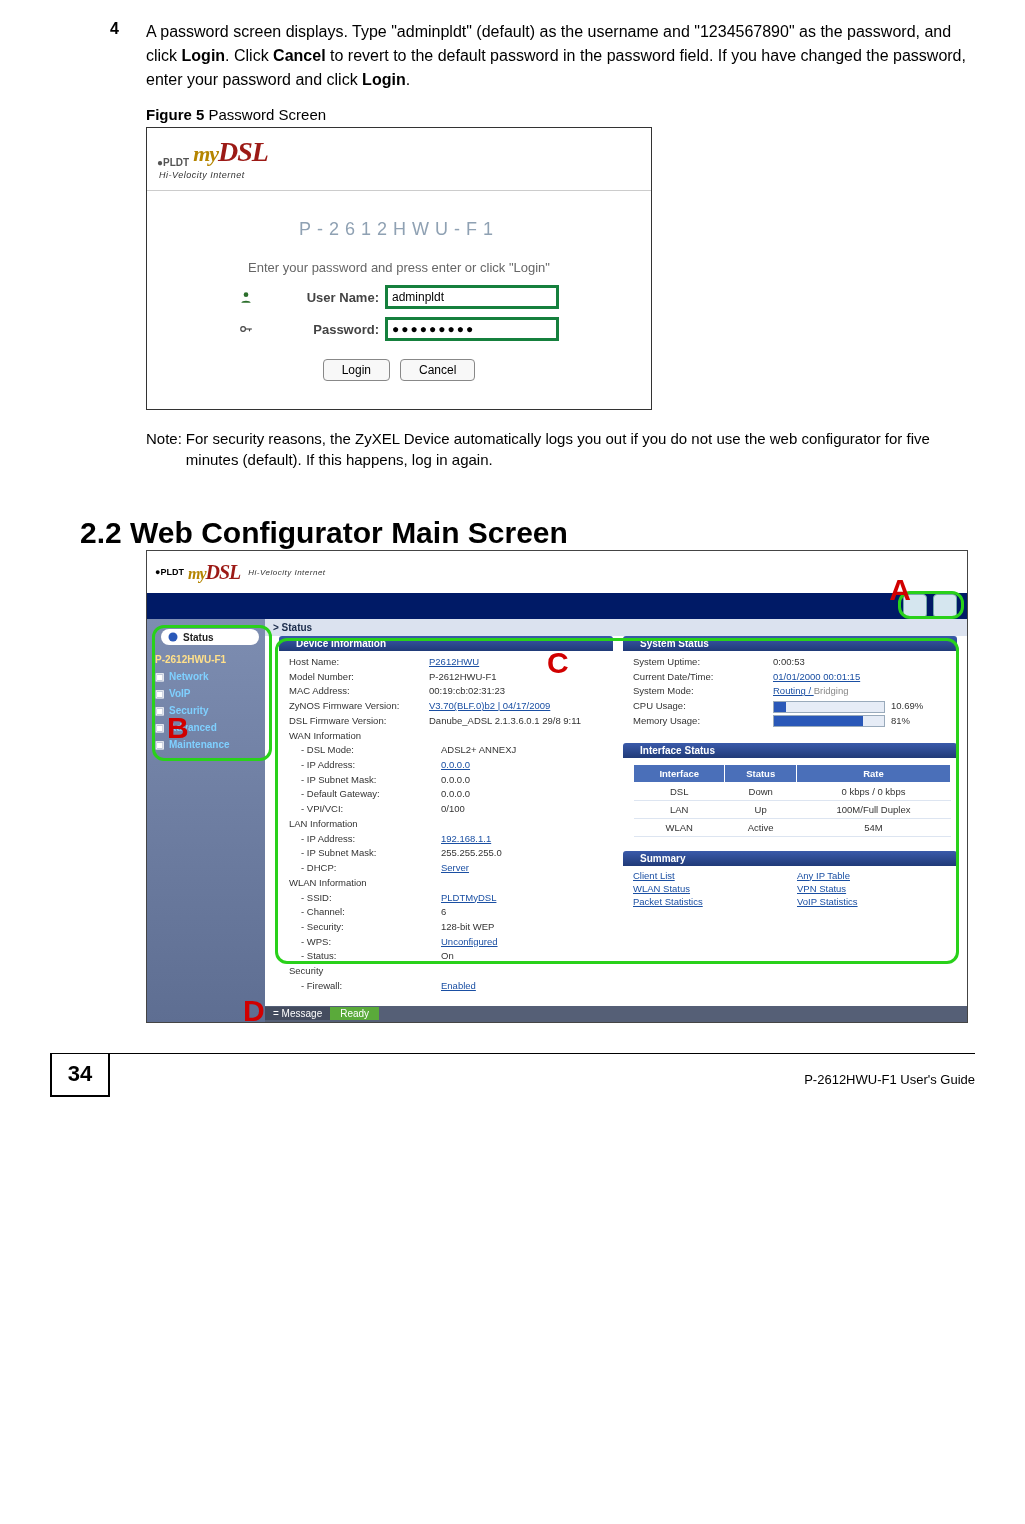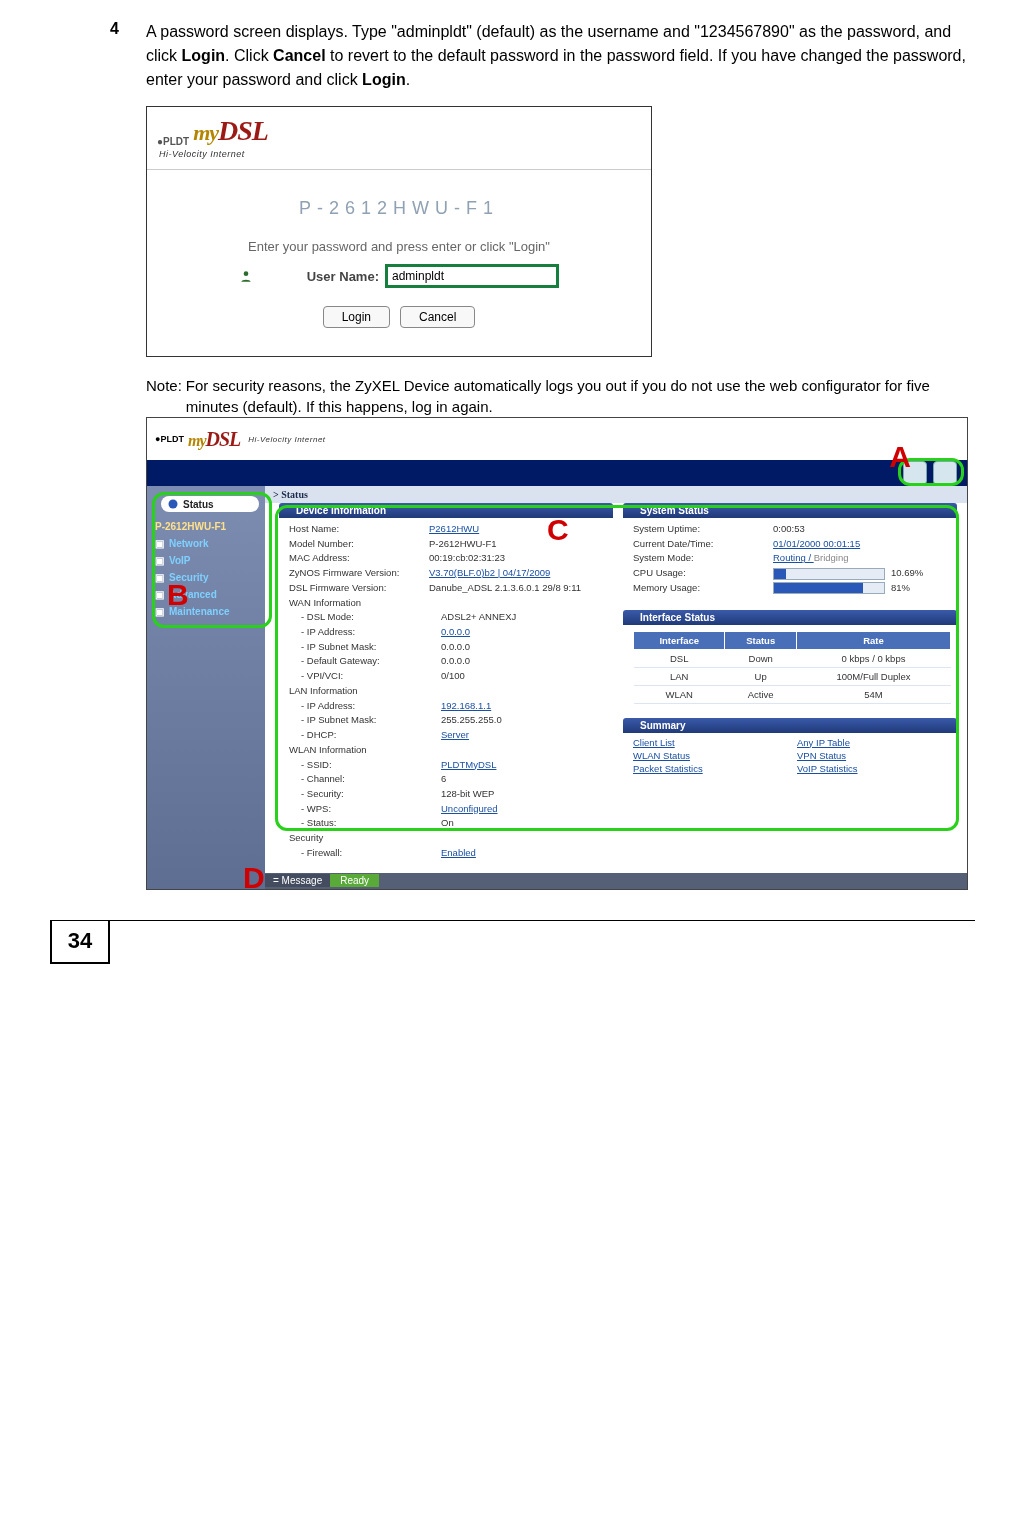--- a/index.html
+++ b/index.html
@@ -393,6 +393,9 @@
     </div>
   </div>
 
+  <div class="fig-label">
+    <b>Figure 5</b><span>   Password Screen</span>
+  </div>
 
   <div class="login-figure">
     <div class="login-header">

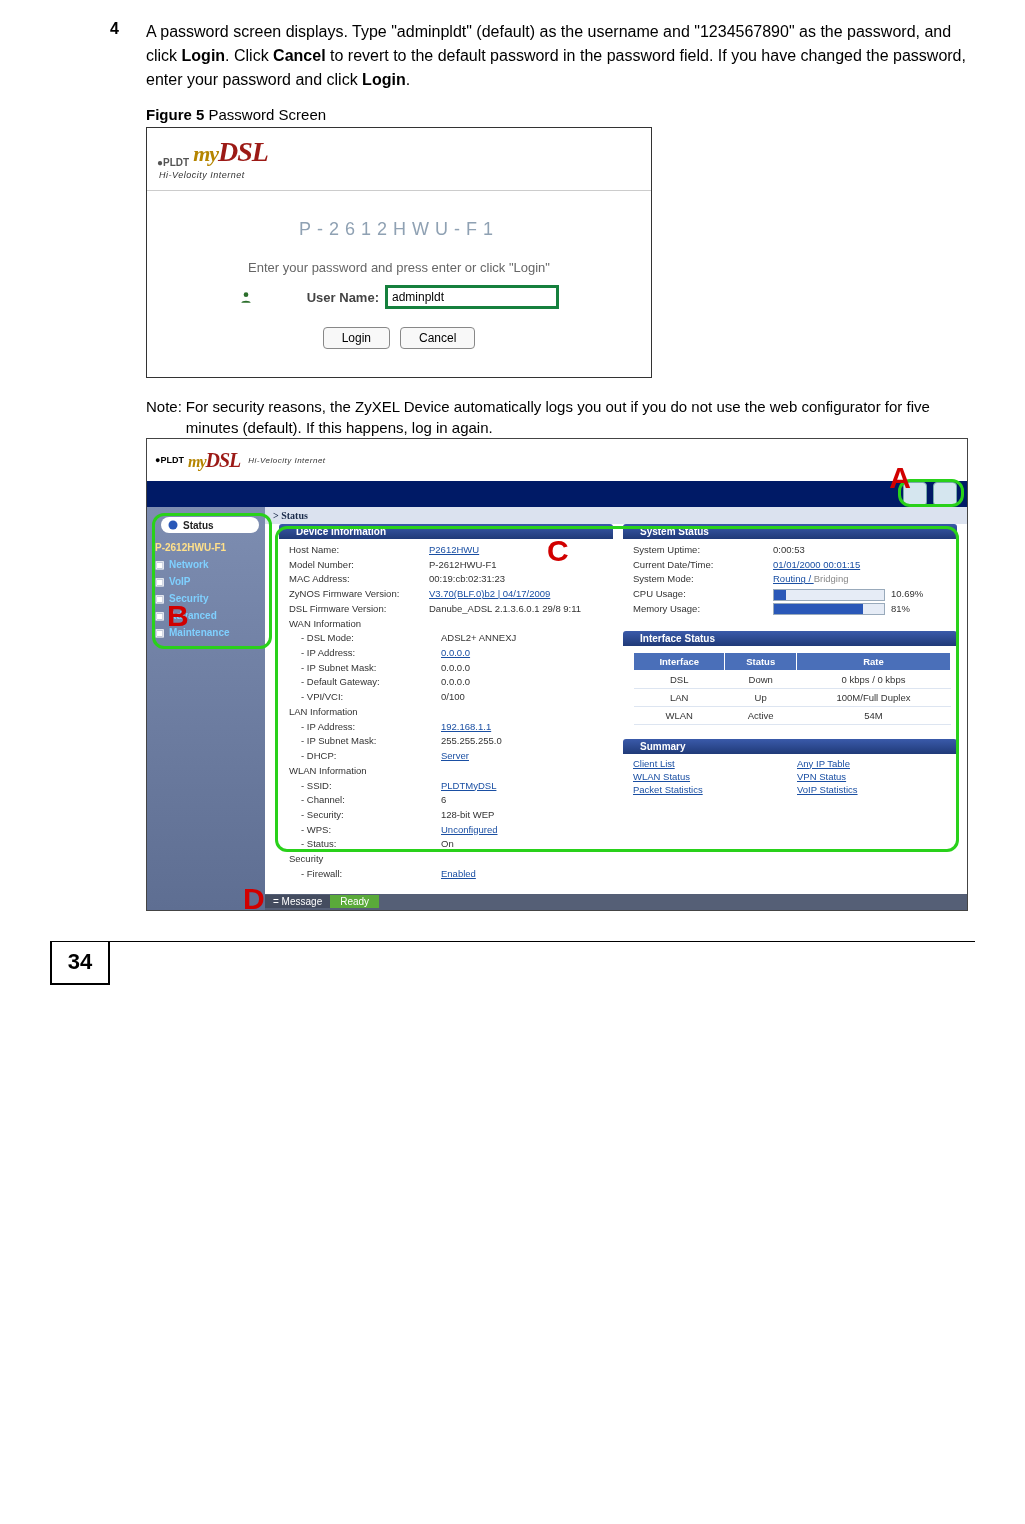--- a/index.html
+++ b/index.html
@@ -421,6 +421,17 @@
         </span>
         <span class="login-label">User Name:</span>
         <input class="login-input" value="adminpldt" style="">
+      </div>
+      <div class="login-form-row">
+        <span class="login-icon">
+          <svg viewBox="0 0 24 24" width="14" height="18">
+              <circle cx="7" cy="12" r="4" fill="none" stroke="#444" stroke-width="2"></circle>
+              <line x1="11" y1="12" x2="22" y2="12" stroke="#444" stroke-width="2"></line>
+              <line x1="18" y1="12" x2="18" y2="16" stroke="#444" stroke-width="2"></line>
+            </svg>
+        </span>
+        <span class="login-label">Password:</span>
+        <input class="login-input pw" value="●●●●●●●●●" style="">
       </div>
 
       <div class="login-buttons">

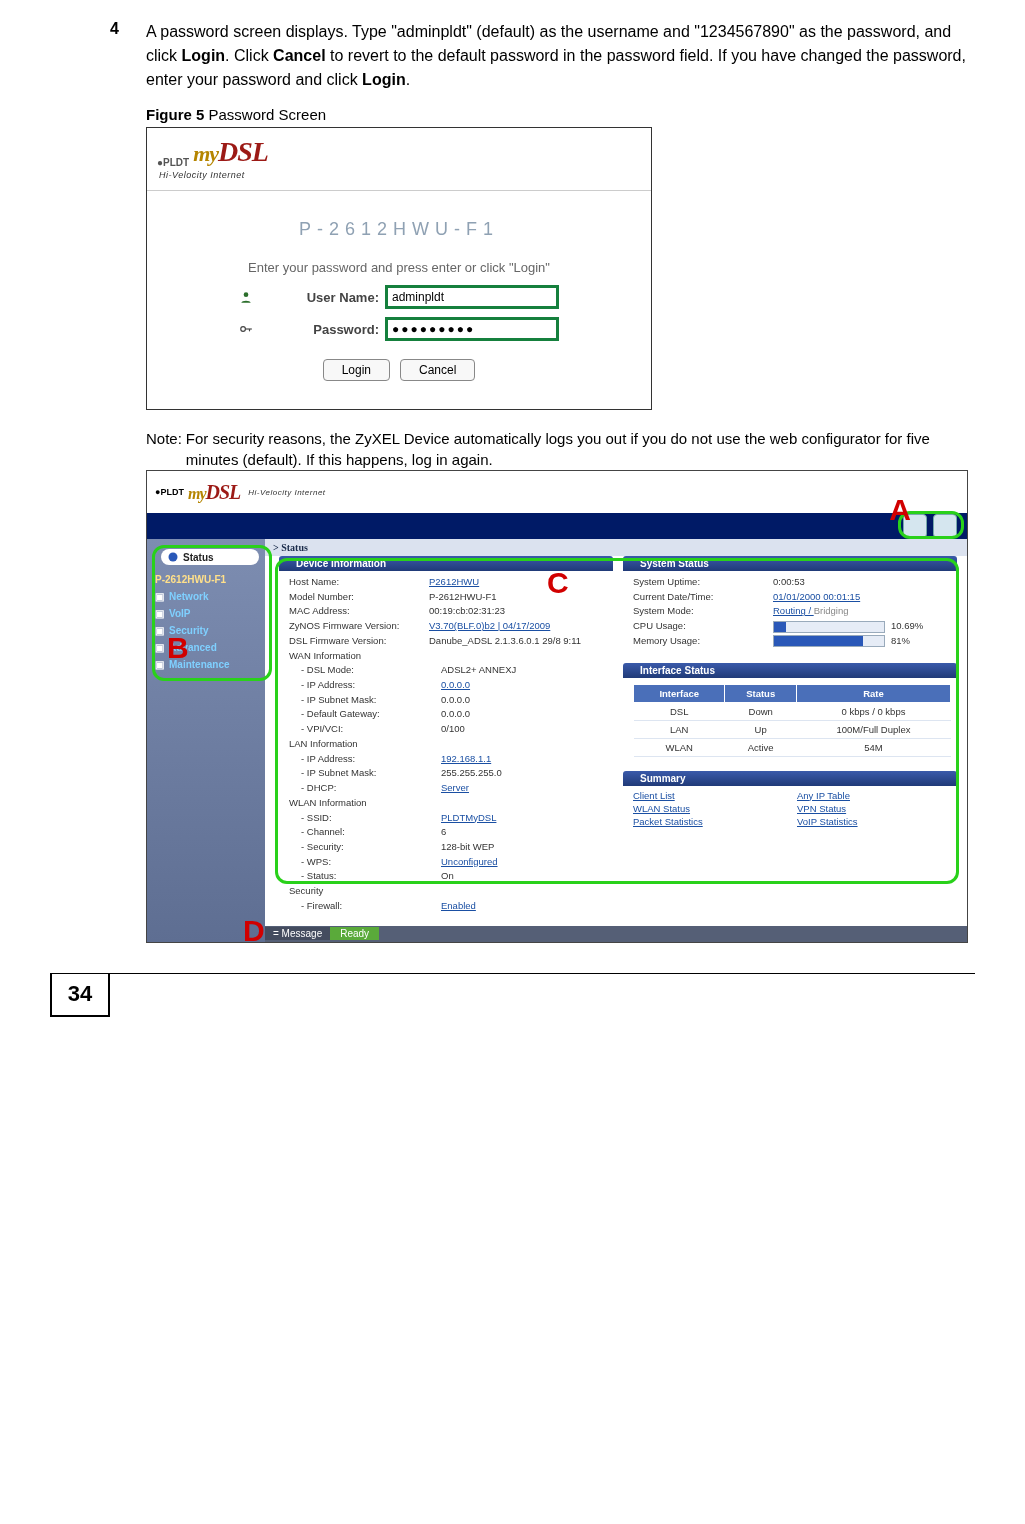--- a/index.html
+++ b/index.html
@@ -446,6 +446,7 @@
     <span>For security reasons, the ZyXEL Device automatically logs you out if you do not use the web configurator for five minutes (default). If this happens, log in again.</span>
   </div>
 
+  <div class="section-heading">2.2  Web Configurator Main Screen</div>
 
 
   <div class="main-figure">

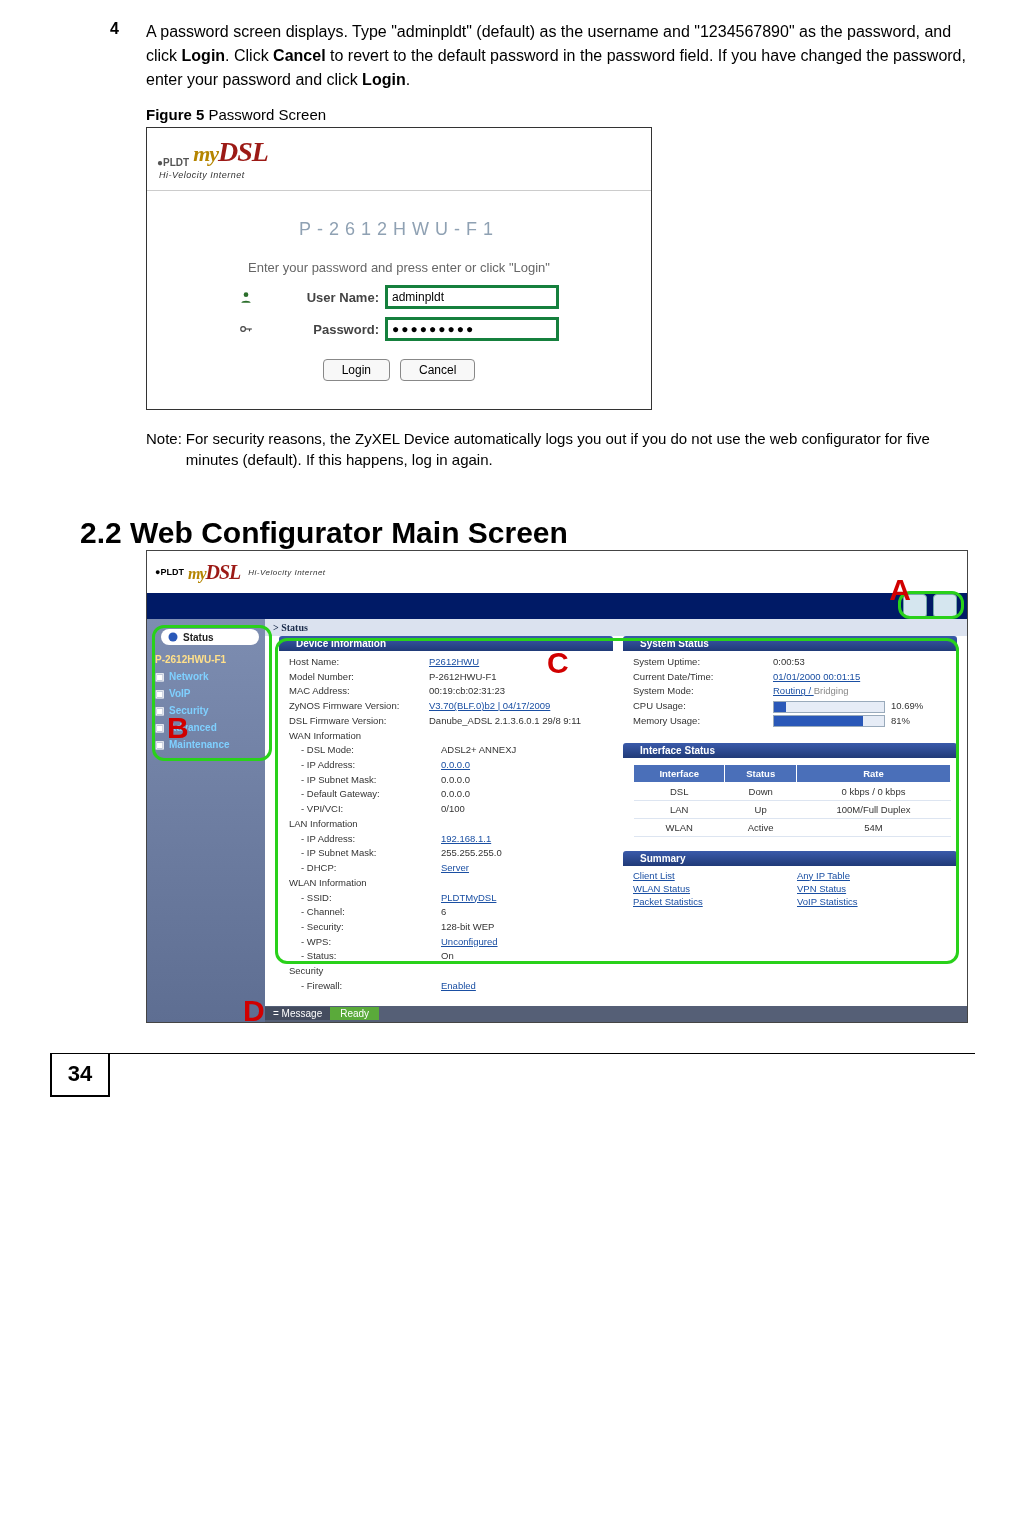--- a/index.html
+++ b/index.html
@@ -221,7 +221,6 @@
     font-size: 10px;
     color: #1a2b4a;
     font-weight: bold;
-    font-family: Liberation Serif, serif;
   }
   .refresh-row {
     display: flex;

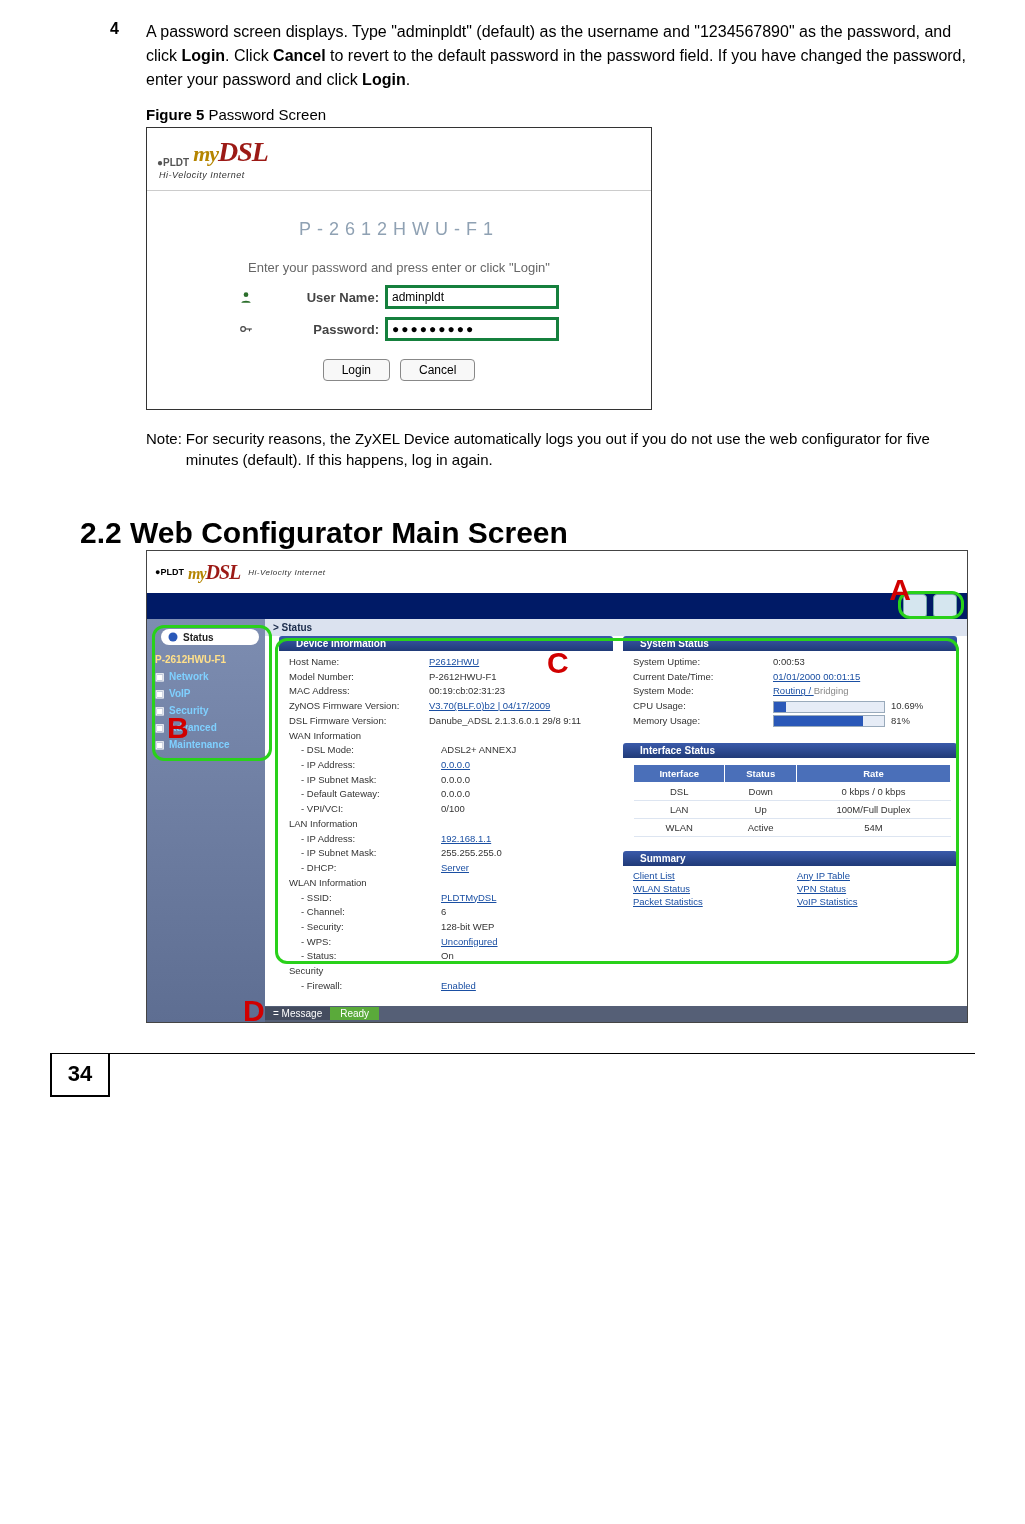--- a/index.html
+++ b/index.html
@@ -702,6 +702,7 @@
 
   <div class="footer-row">
     <div class="page-number-box">34</div>
+    <div class="footer-guide">P-2612HWU-F1 User's Guide</div>
   </div>
 
 </div>

